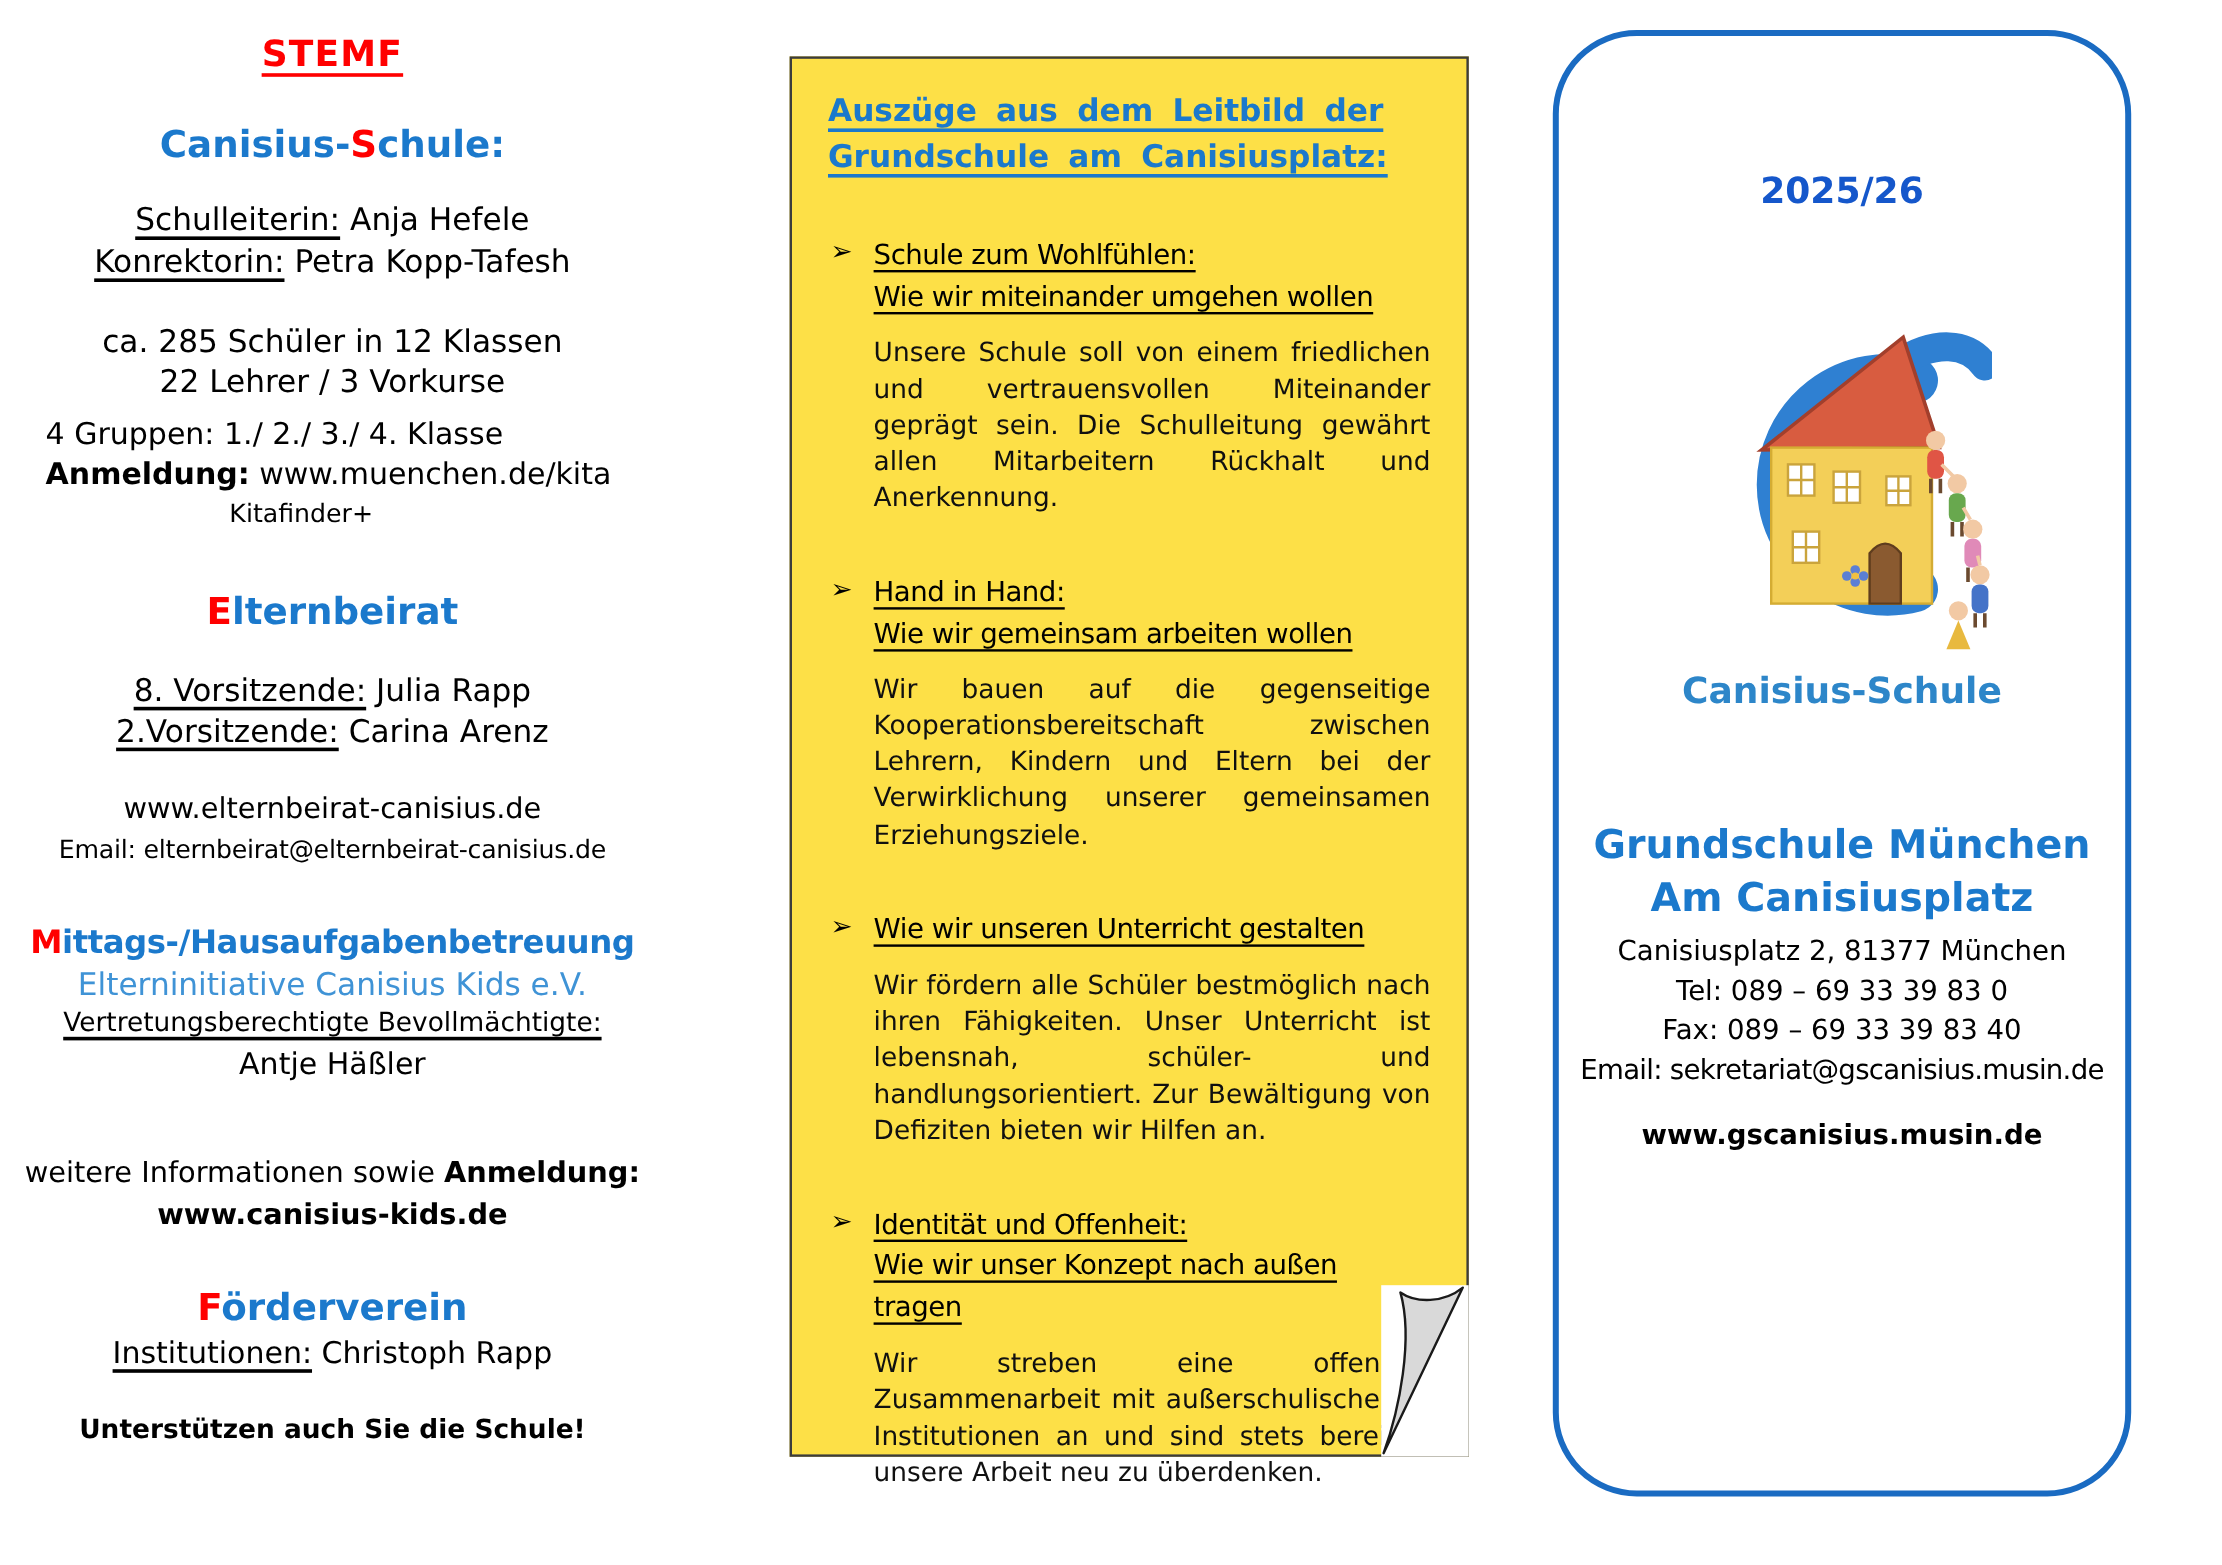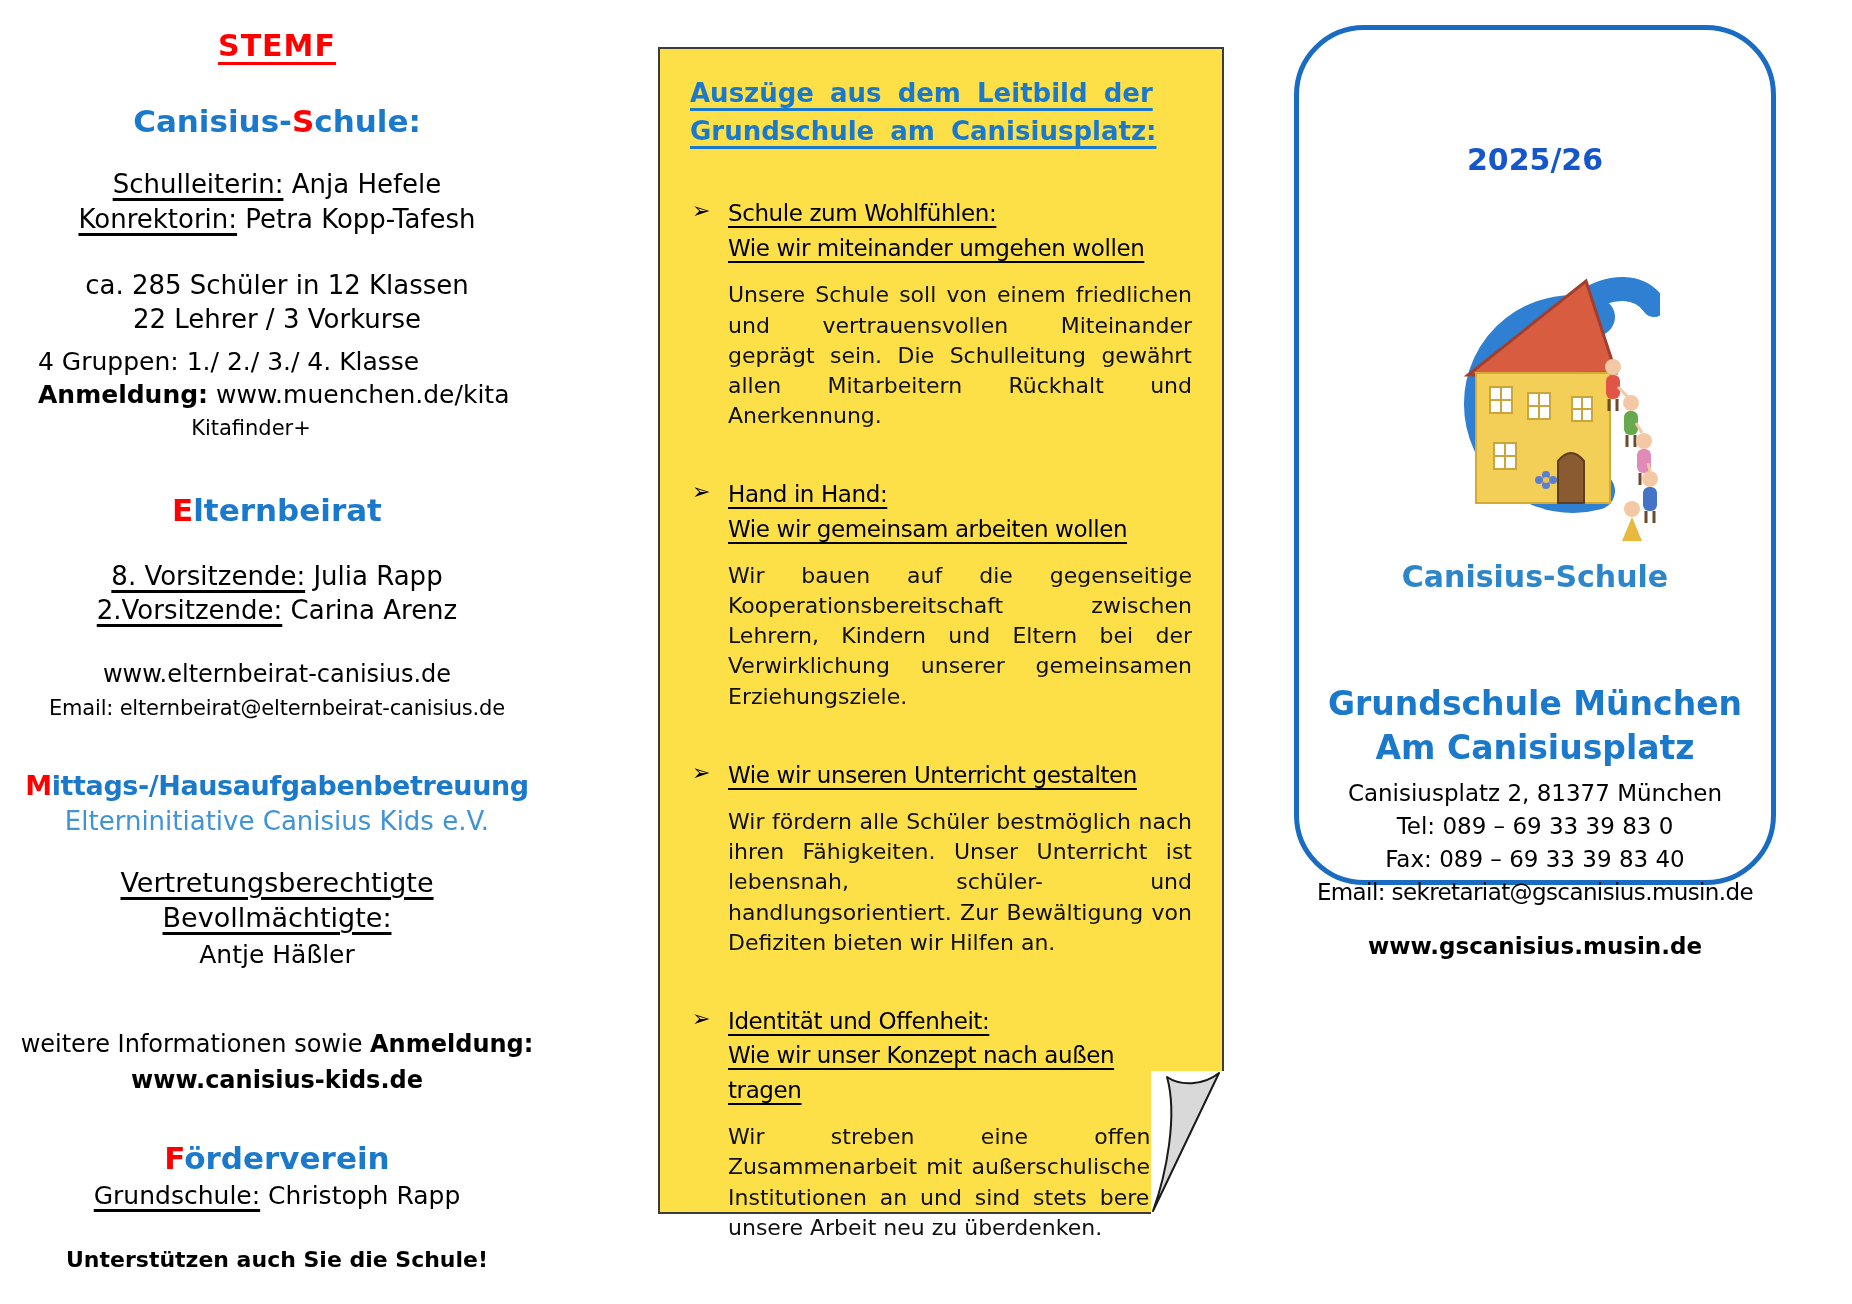--- a/index.html
+++ b/index.html
@@ -56,7 +56,7 @@
   .curl{position:absolute;right:-2px;bottom:-2px;width:100px;height:160px;}
 
   
-  .panel{position:absolute;left:1294px;top:25px;width:482px;height:860px;
+  .panel{position:absolute;left:1294px;top:25px;width:482px;height:1222px;
     border:5px solid var(--panel-border);border-radius:70px;text-align:center;background:#fff;}
   .year{margin-top:112px;color:var(--deep-blue);font-size:30px;font-weight:bold;}
   .logo{margin-top:70px;}

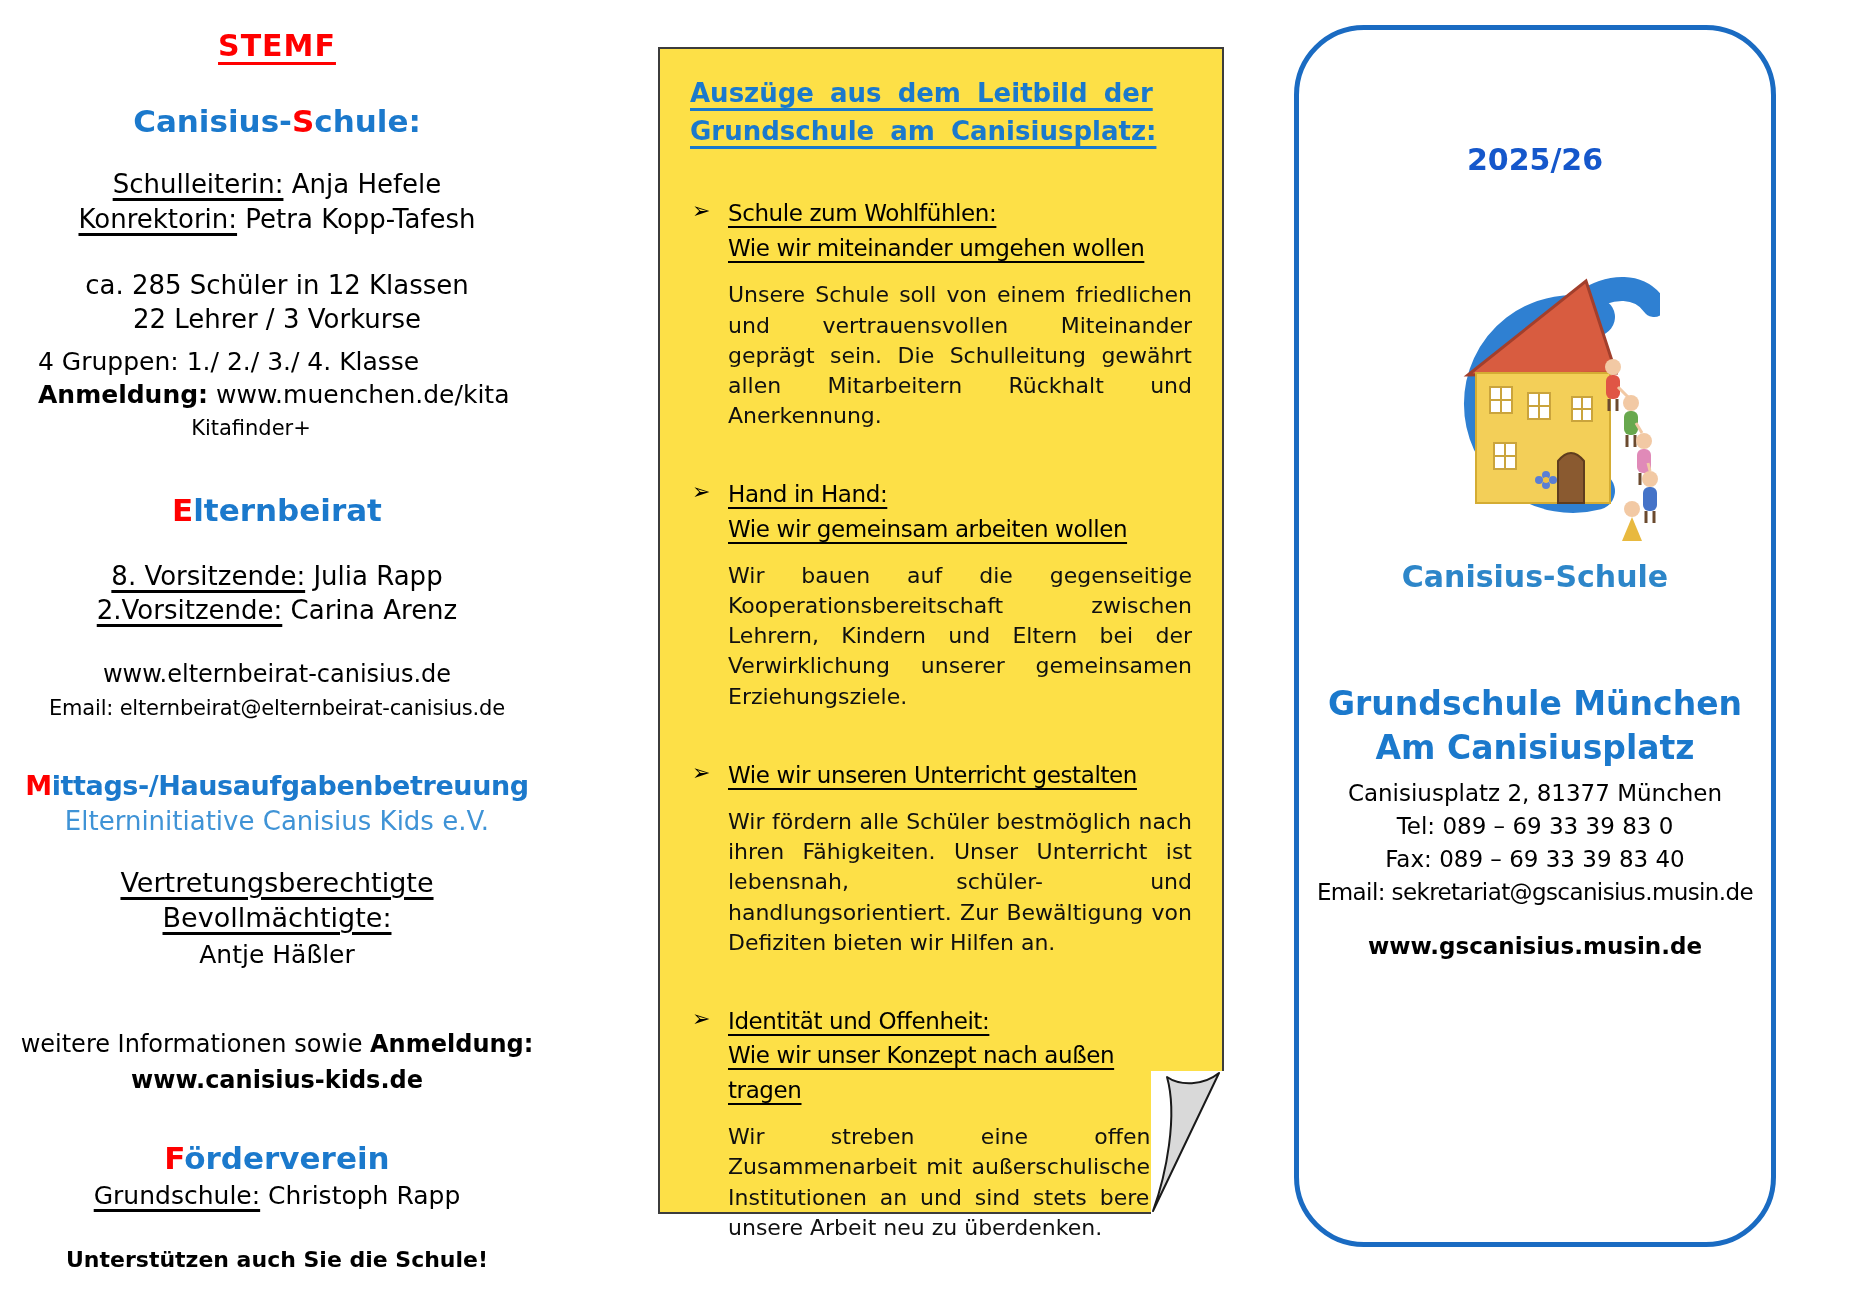--- a/index.html
+++ b/index.html
@@ -34,7 +34,7 @@
   .eb-email{font-size:21px;letter-spacing:-0.2px;margin-top:4px;}
   .mb-h{margin-top:46px;font-size:27px;letter-spacing:-0.4px;}
   .mb-org{font-size:26px;color:var(--light-blue);margin-top:2px;}
-  .rep{margin-top:26px;font-size:27px;}
+  .rep{font-size:22px;}
   .rep-name{font-size:25px;margin-top:4px;}
   .info{margin-top:58px;font-size:24px;}
   .info-web{font-size:24px;font-weight:bold;margin-top:4px;}

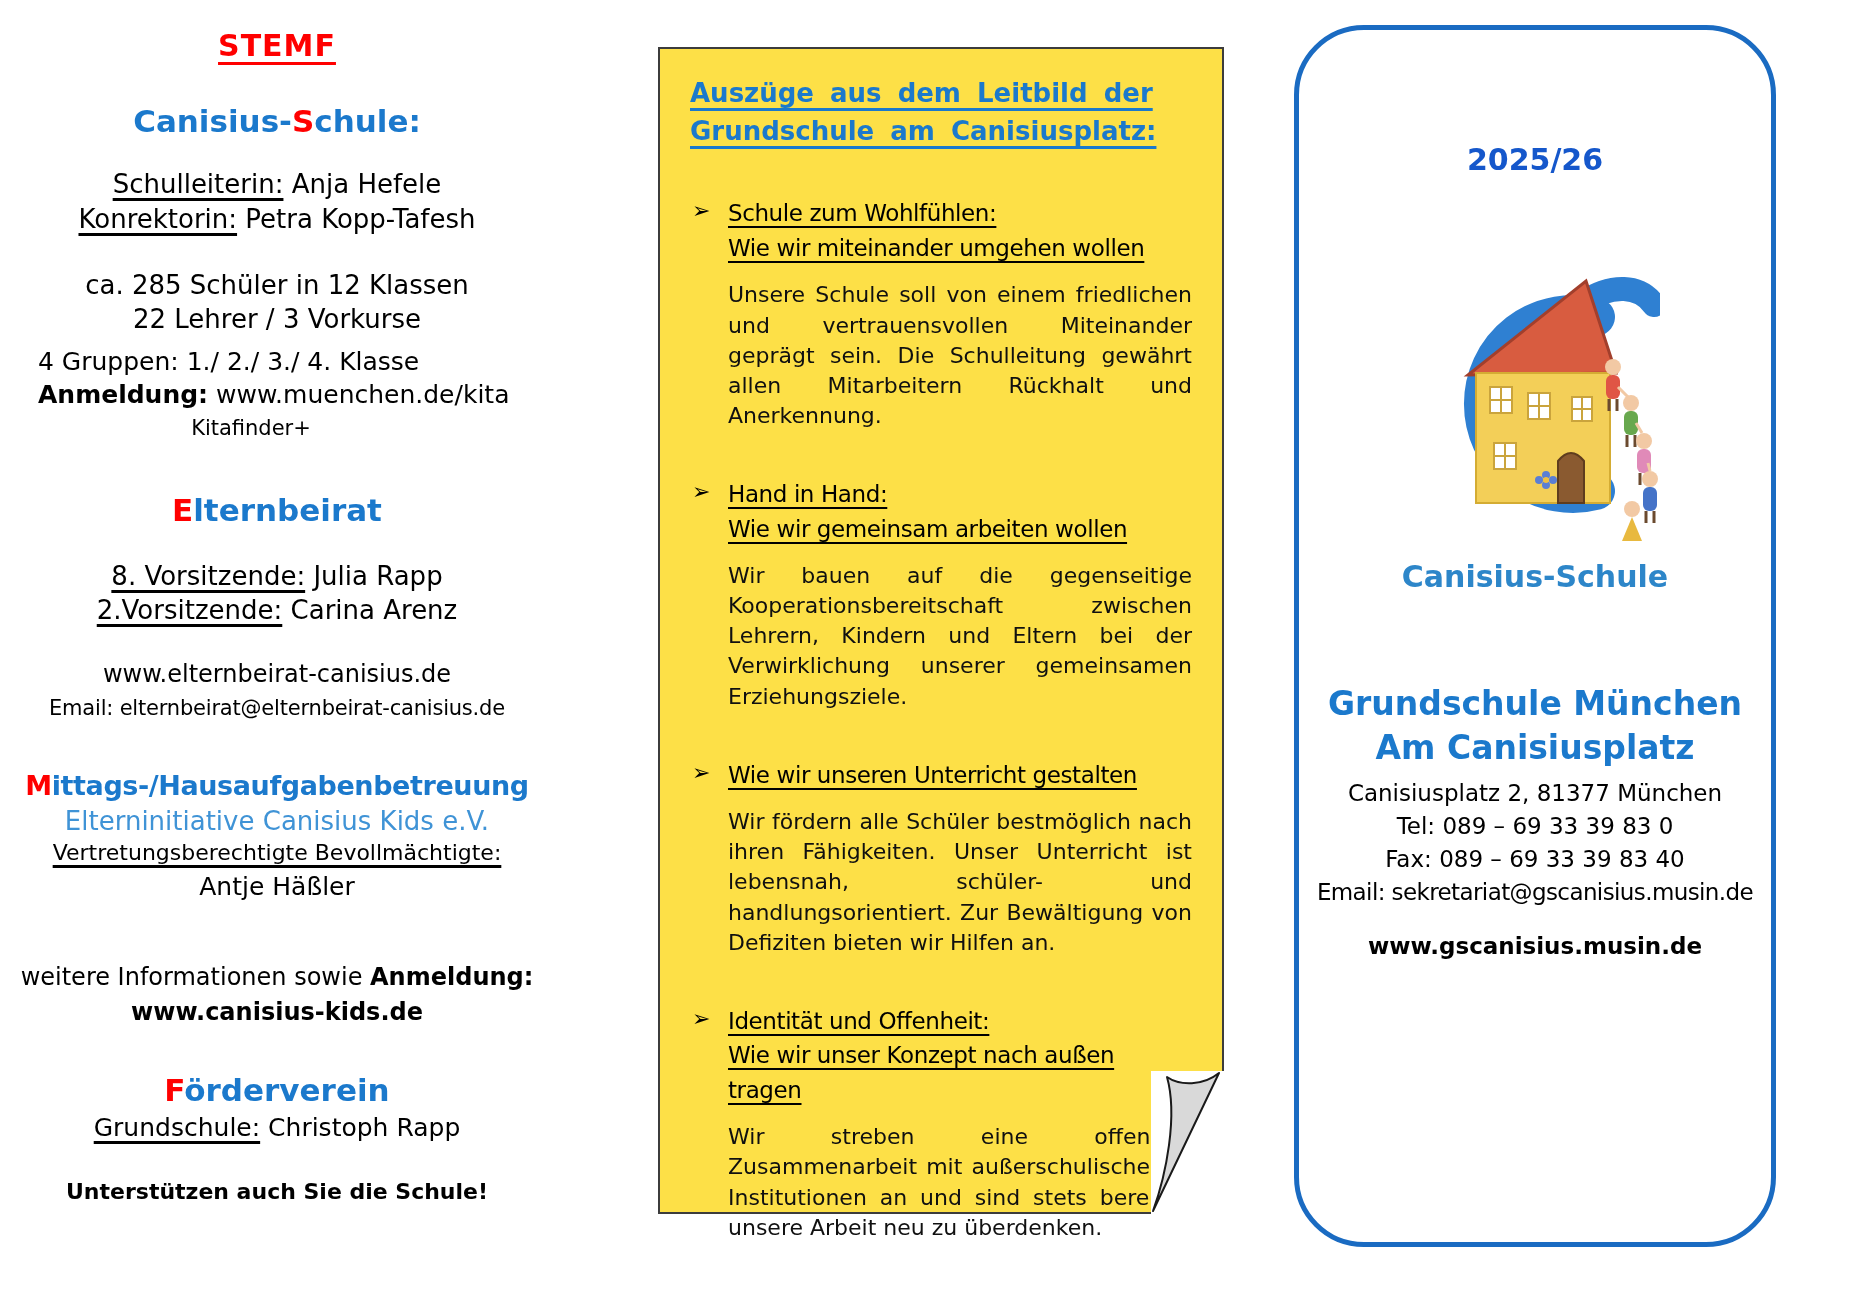--- a/index.html
+++ b/index.html
@@ -106,7 +106,7 @@
   <div class="info-web">www.canisius-kids.de</div>
 
   <div class="blue-h fv-h"><span class="accent">F</span><span>örderverein</span></div>
-  <div class="fv-chair"><span class="ul">Grundschule:</span><span> Christoph Rapp</span></div>
+  <div class="fv-chair"><span class="ul">Institutionen:</span><span> Christoph Rapp</span></div>
 
   <div class="appeal">
     <div>Unterstützen auch Sie die Schule!</div>

